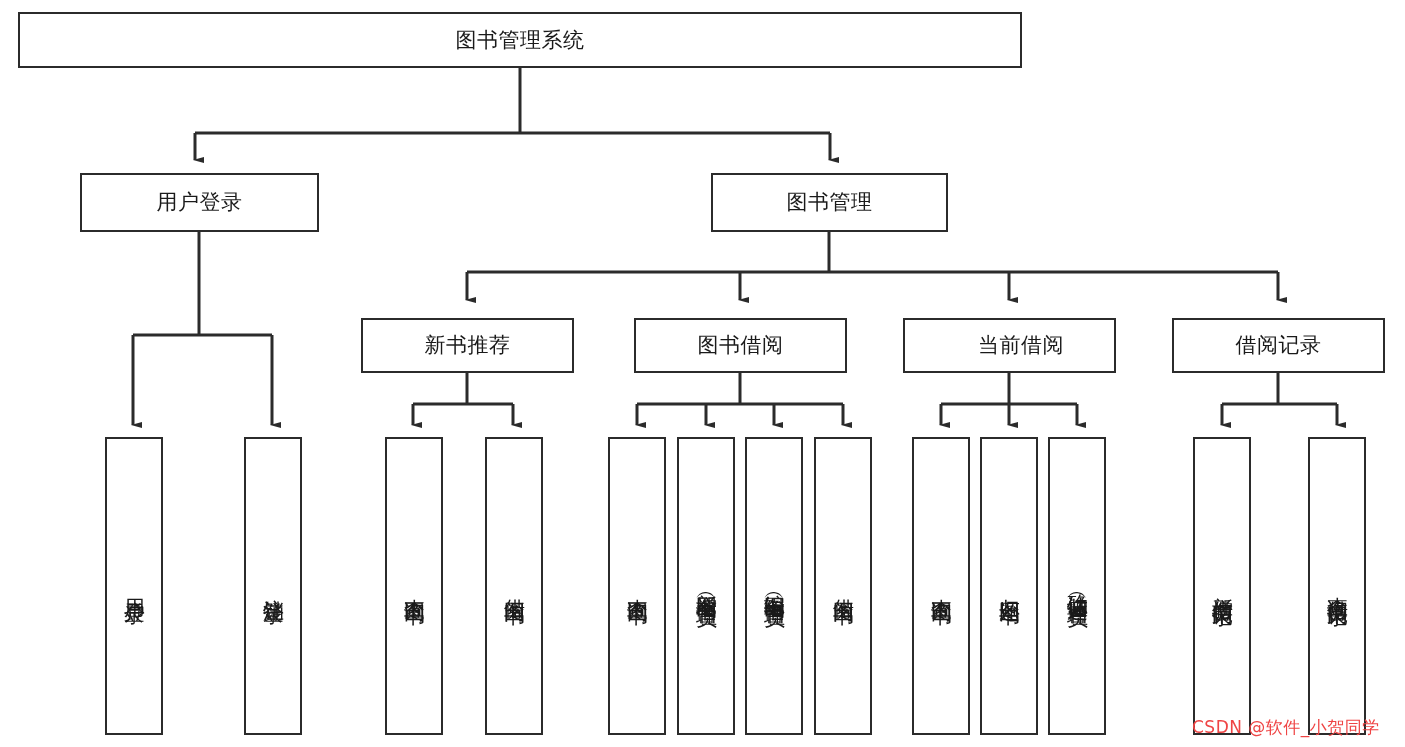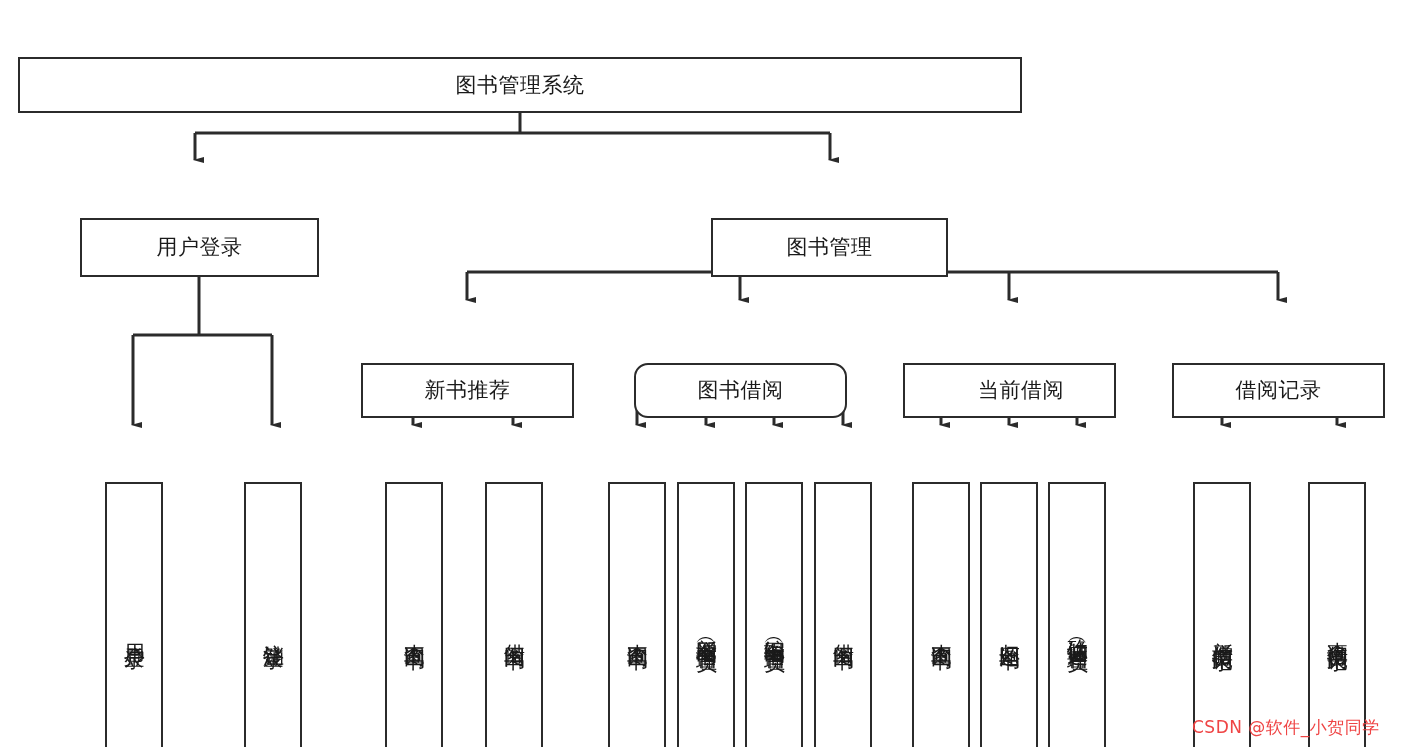--- a/index.html
+++ b/index.html
@@ -35,7 +35,6 @@
     align-items: center;
     justify-content: center;
     overflow: hidden;
-    margin-top: 45px;
   }
   .node-label {
     color: #1a1a1a;

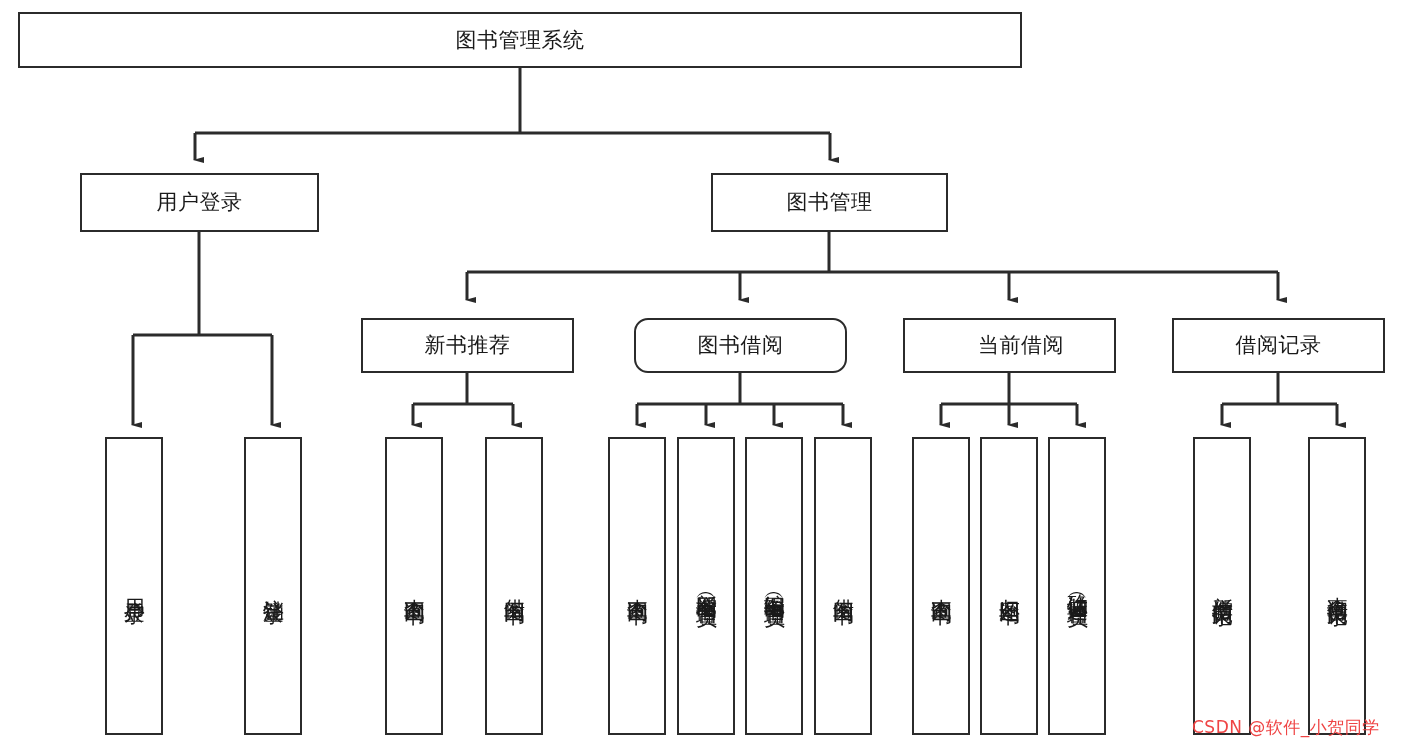--- a/index.html
+++ b/index.html
@@ -142,7 +142,7 @@
   <div class="node-box" style="left:711px; top:173px; width:237px; height:59px;">
     <span class="node-label">图书管理</span>
   </div>
-  <div class="node-box" style="left:634px; top:318px; width:213px; height:55px;border-radius:14px;">
+  <div class="node-box" style="left:634px; top:318px; width:213px; height:55px;">
     <span class="node-label">图书借阅</span>
   </div>
   <div class="node-box" style="left:903px; top:318px; width:213px; height:55px;padding-left:23px;">

